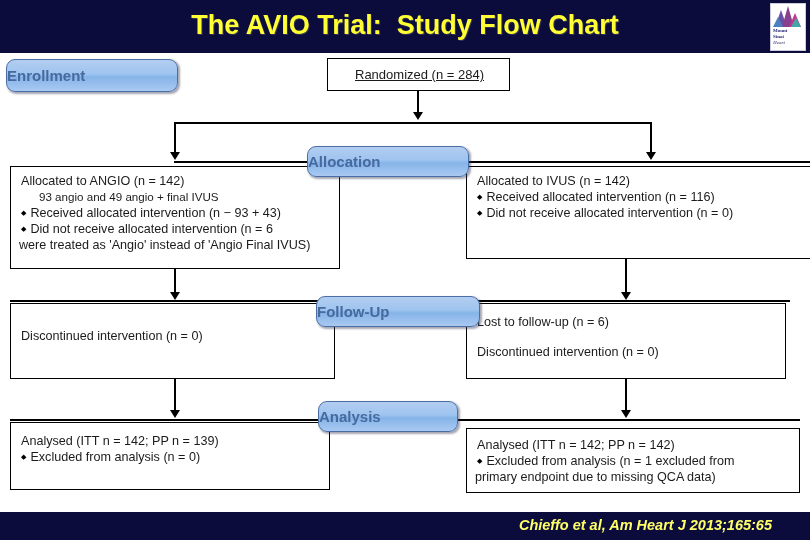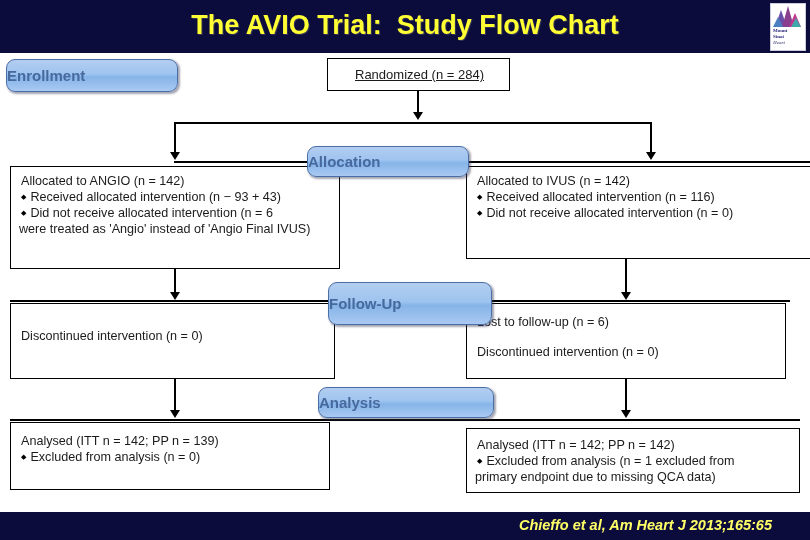--- a/index.html
+++ b/index.html
@@ -163,6 +163,7 @@
 
   <div class="box" style="left:10px;top:166px;width:330px;height:103px;">
     <div class="line">Allocated to ANGIO (n = 142)</div>
+    <div class="line indent" style="font-size:11.6px;">93 angio and 49 angio + final IVUS</div>
     <div class="line bullet">Received allocated intervention (n − 93 + 43)</div>
     <div class="line bullet">Did not receive allocated intervention (n = 6</div>
     <div class="line" style="margin-left:-2px;">were treated as 'Angio' instead of 'Angio Final IVUS)</div>

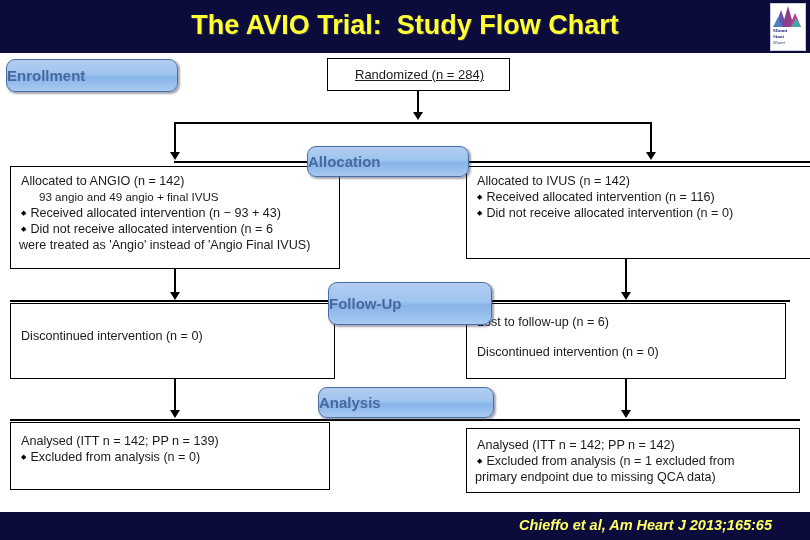--- a/index.html
+++ b/index.html
@@ -138,7 +138,7 @@
     <span>Allocation</span>
   </div>
 
-  <div class="pill" style="left:316px;top:282px;width:164px;height:43px;margin-left:12px;">
+  <div class="pill" style="left:316px;top:296px;width:164px;height:31px;">
     <span>Follow-Up</span>
   </div>
 

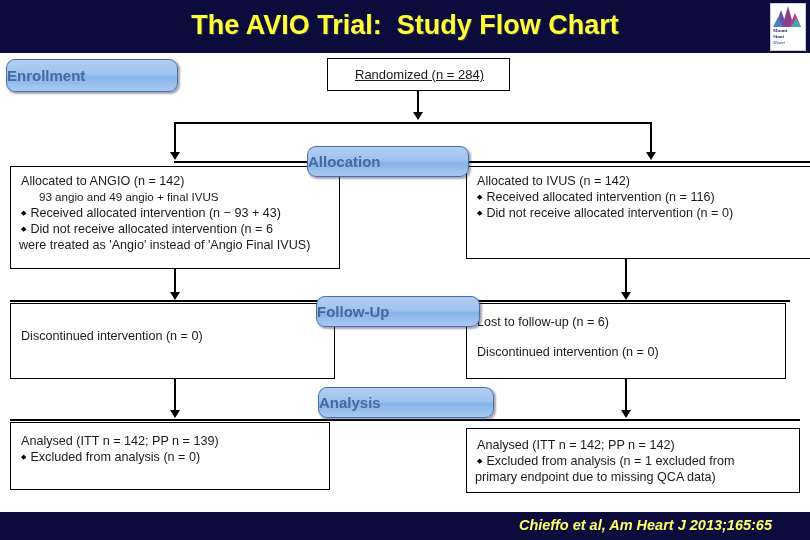--- a/index.html
+++ b/index.html
@@ -142,7 +142,7 @@
     <span>Follow-Up</span>
   </div>
 
-  <div class="pill" style="left:318px;top:387px;width:176px;height:31px;">
+  <div class="pill" style="left:318px;top:401px;width:140px;height:31px;">
     <span>Analysis</span>
   </div>
 

